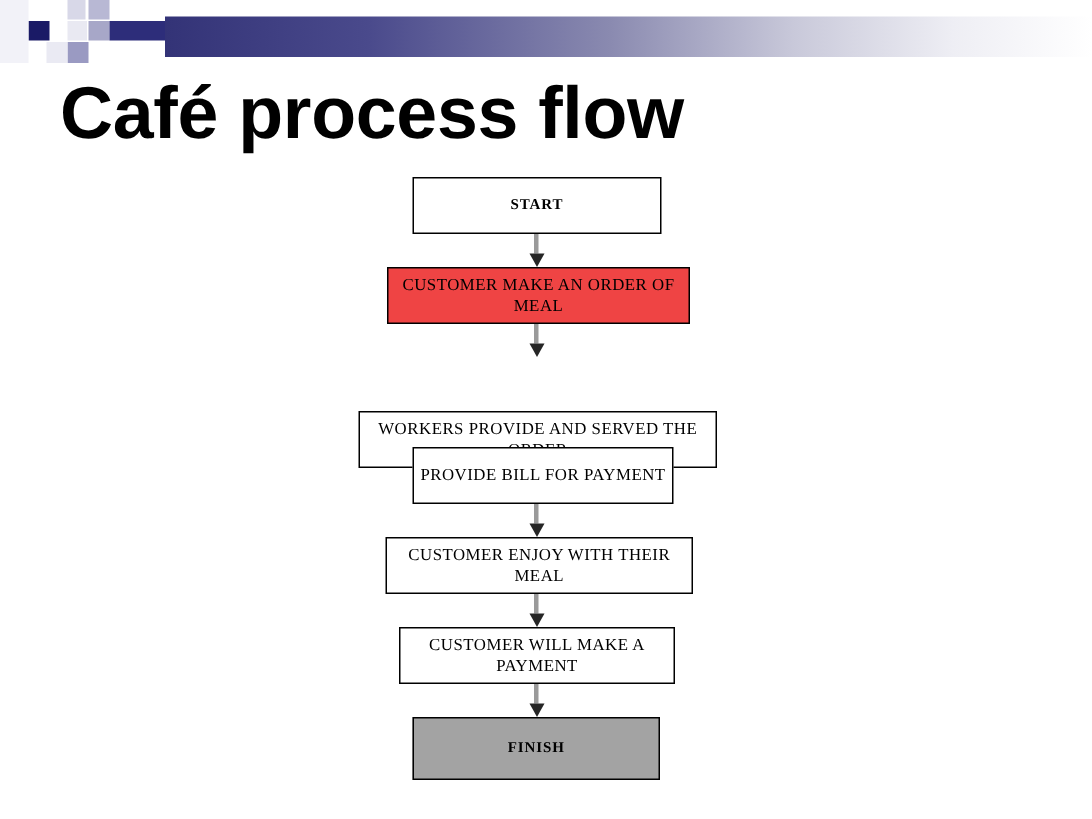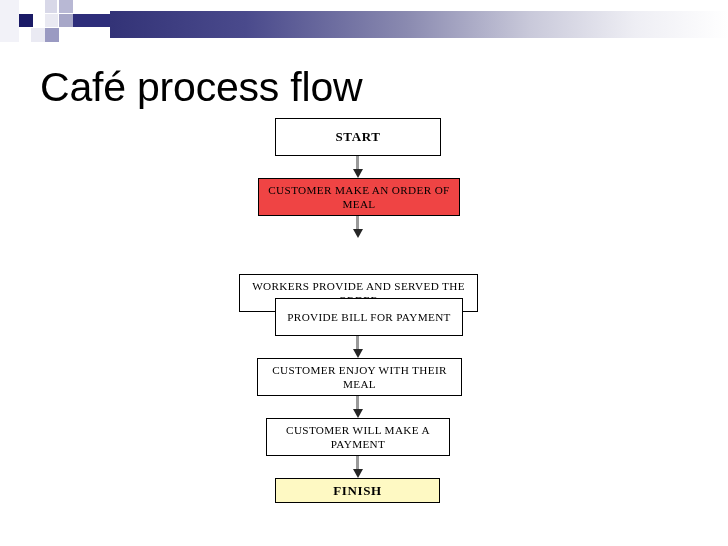--- a/index.html
+++ b/index.html
@@ -30,11 +30,11 @@
   #page-title {
     position: absolute;
     left: 40px;
-    top: 62px;
-    font-size: 41px;
+    top: 51px;
+    font-size: 49px;
     line-height: 50px;
     color: #000000;
-    font-weight: normal;
+    font-weight: bold;
     letter-spacing: -0.2px;
     white-space: nowrap;
   }

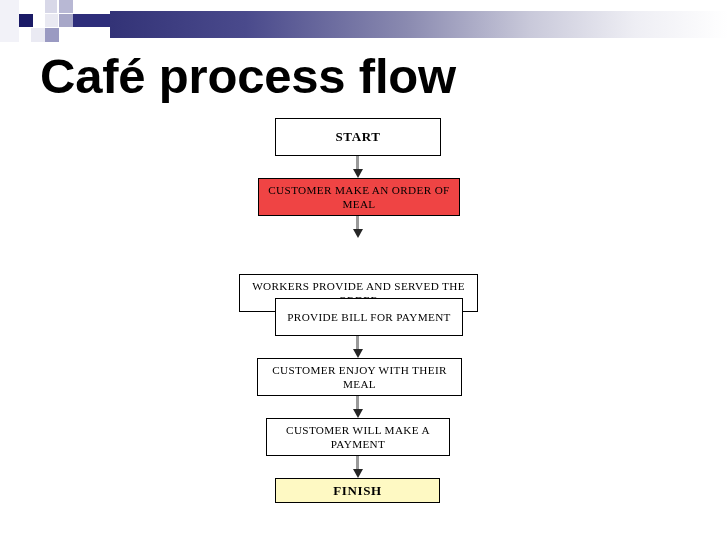--- a/index.html
+++ b/index.html
@@ -65,7 +65,7 @@
   }
   .flow-node.terminal {
     font-weight: bold;
-    font-size: 13px;
+    font-size: 10px;
     letter-spacing: 0.6px;
   }
   .flow-node .node-label {

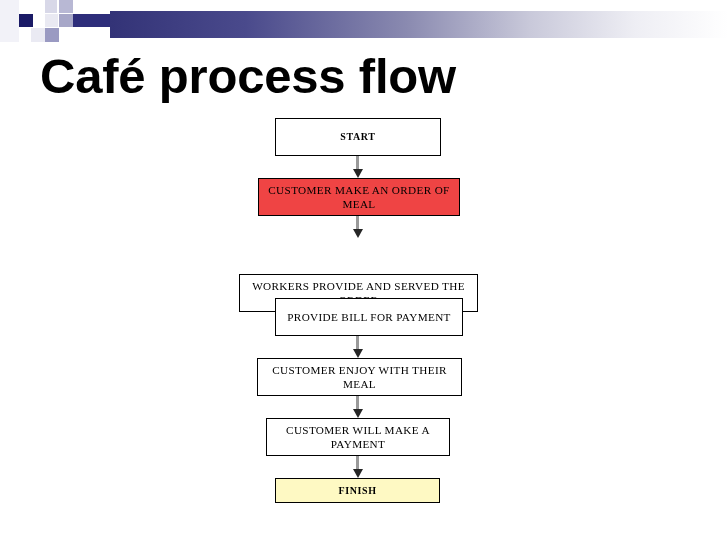--- a/index.html
+++ b/index.html
@@ -124,7 +124,7 @@
     <div class="flow-node" style="left: 239px; top: 126px; width: 239px; height: 38px; border-color: rgb(0, 0, 0); background: rgb(255, 255, 255); margin-top: 36px;">
       <span class="node-label">WORKERS PROVIDE AND SERVED THE ORDER</span>
     </div>
-    <div class="flow-node" style="left: 275px; top: 186px; width: 188px; height: 38px; border-color: rgb(0, 0, 0); background: rgb(255, 255, 255);">
+    <div class="flow-node" style="left: 275px; top: 186px; width: 174px; height: 38px; border-color: rgb(0, 0, 0); background: rgb(255, 255, 255);">
       <span class="node-label">PROVIDE BILL FOR PAYMENT</span>
     </div>
     <div class="flow-node" style="left: 266px; top: 306px; width: 184px; height: 38px; border-color: rgb(0, 0, 0); background: rgb(255, 255, 255);">

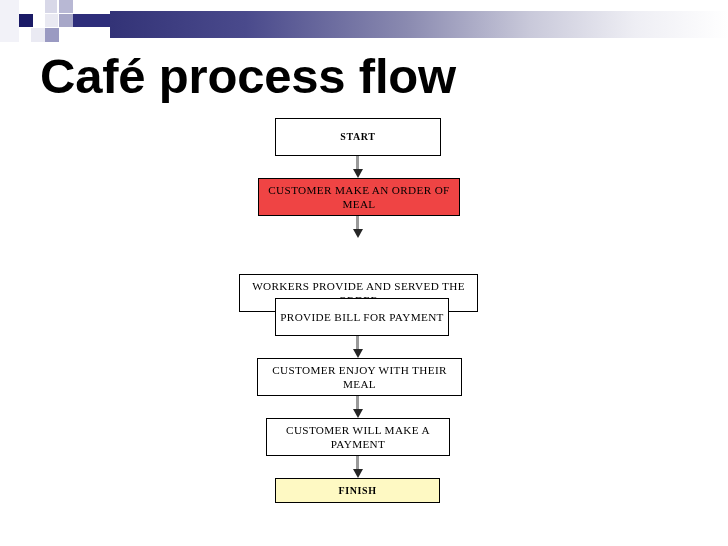--- a/index.html
+++ b/index.html
@@ -133,7 +133,7 @@
     <div class="flow-node" style="left: 257px; top: 246px; width: 205px; height: 38px; border-color: rgb(0, 0, 0); background: rgb(255, 255, 255);">
       <span class="node-label">CUSTOMER ENJOY WITH THEIR MEAL</span>
     </div>
-    <div class="flow-node terminal" style="left: 275px; top: 366px; width: 165px; height: 25px; border-color: rgb(0, 0, 0); background: #fef9c3;">
+    <div class="flow-node terminal" style="left: 275px; top: 366px; width: 165px; height: 42px; border-color: rgb(0, 0, 0); background: #a3a3a3;">
       <span class="node-label">FINISH</span>
     </div>
   </div>

